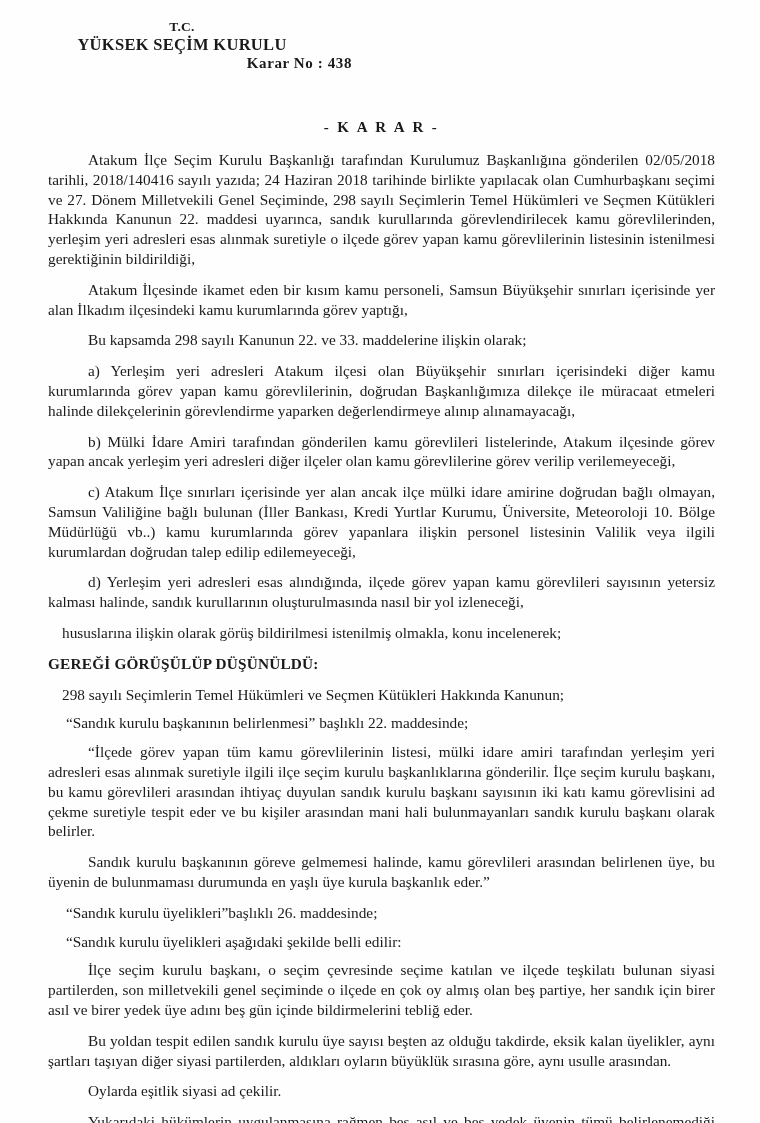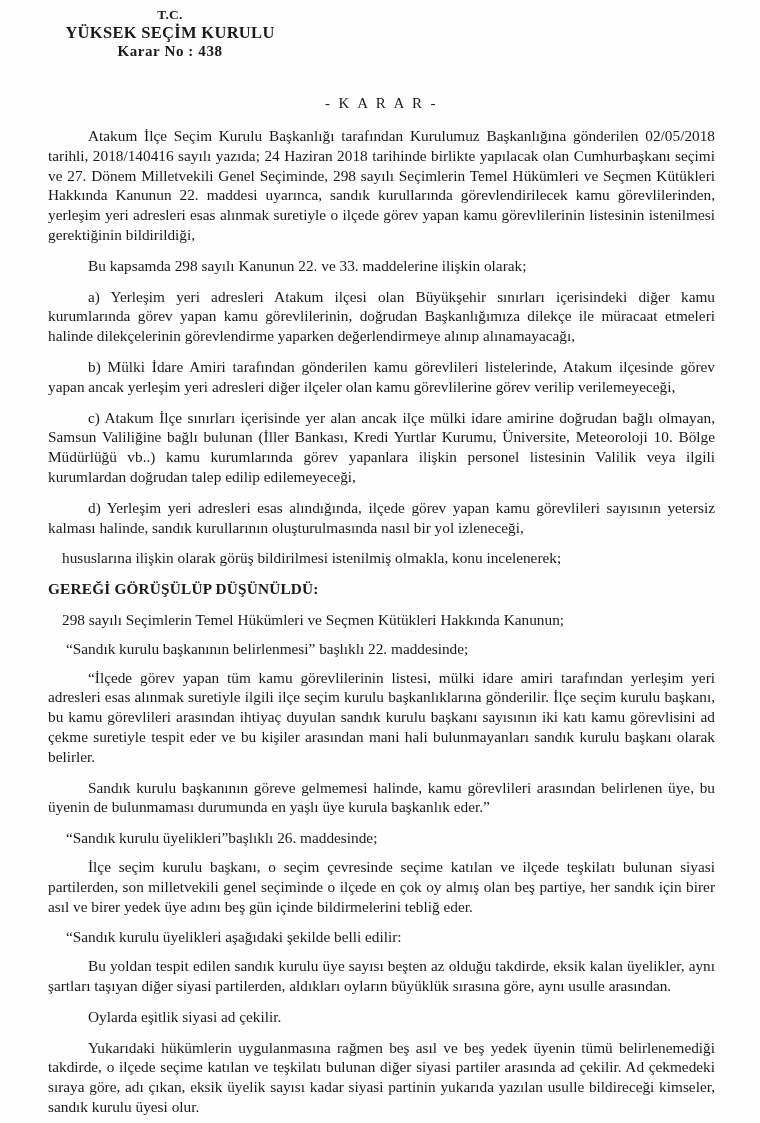--- a/index.html
+++ b/index.html
@@ -22,7 +22,7 @@
   }
   
   .letterhead {
-    margin: 0;
+    margin: 12px;
     padding-top: 7px;
     width: 340px;
     text-align: center;

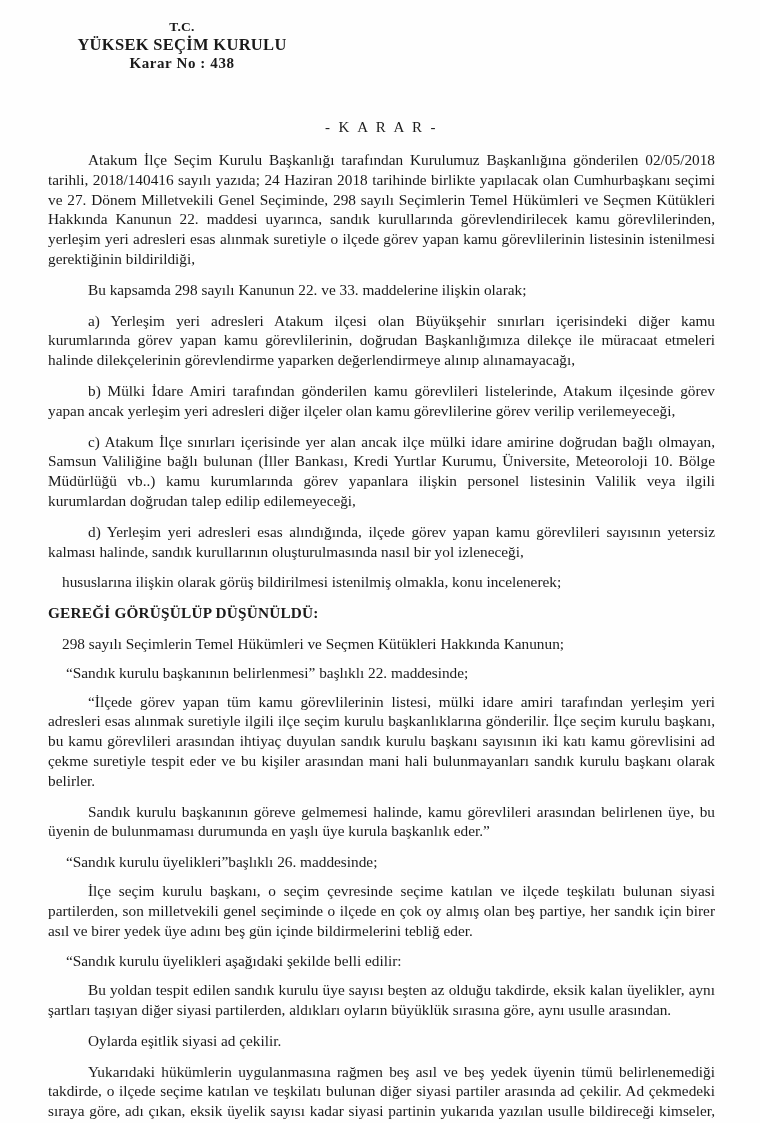--- a/index.html
+++ b/index.html
@@ -42,6 +42,7 @@
     font-size: 15px;
     letter-spacing: 0.6px;
     padding-top: 1px;
+    text-align: right;
   }
   
   .doc-body {

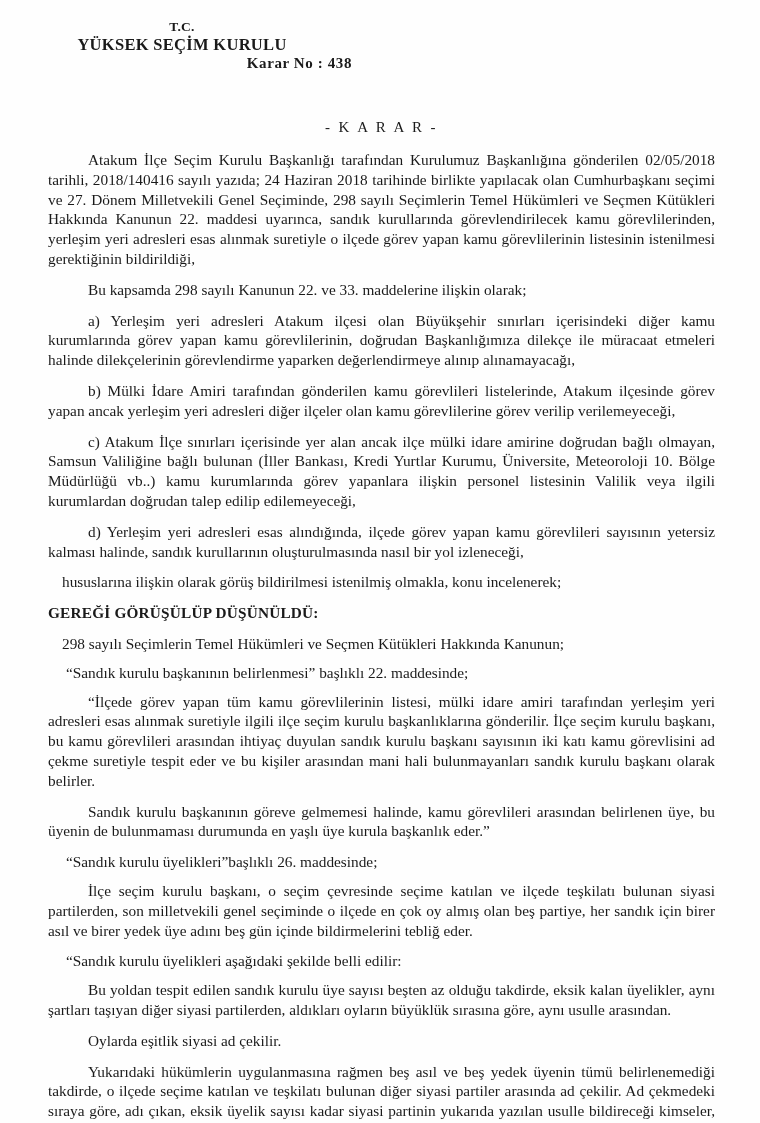--- a/index.html
+++ b/index.html
@@ -51,7 +51,7 @@
   }
   .karar-title {
     text-align: center;
-    font-weight: normal;
+    font-weight: bold;
     font-size: 15px;
     letter-spacing: 2.4px;
     margin: 0 0 14px 0;

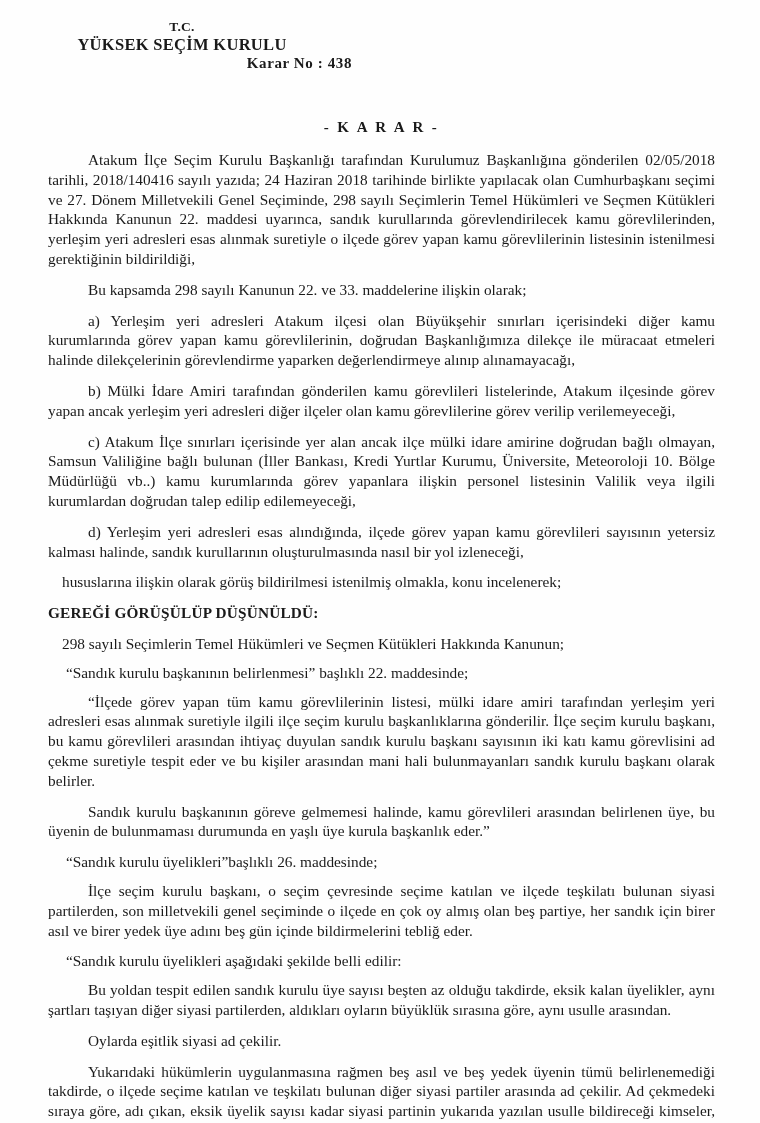--- a/index.html
+++ b/index.html
@@ -101,6 +101,7 @@
 
     <div>
       <p class="para">Atakum İlçe Seçim Kurulu Başkanlığı tarafından Kurulumuz Başkanlığına gönderilen 02/05/2018 tarihli, 2018/140416 sayılı yazıda; 24 Haziran 2018 tarihinde birlikte yapılacak olan Cumhurbaşkanı seçimi ve 27. Dönem Milletvekili Genel Seçiminde, 298 sayılı Seçimlerin Temel Hükümleri ve Seçmen Kütükleri Hakkında Kanunun 22. maddesi uyarınca, sandık kurullarında görevlendirilecek kamu görevlilerinden, yerleşim yeri adresleri esas alınmak suretiyle o ilçede görev yapan kamu görevlilerinin listesinin istenilmesi gerektiğinin bildirildiği,</p>
+      <p class="para">Atakum İlçesinde ikamet eden bir kısım kamu personeli, Samsun Büyükşehir sınırları içerisinde yer alan İlkadım ilçesindeki kamu kurumlarında görev yaptığı,</p>
       <p class="para">Bu kapsamda 298 sayılı Kanunun 22. ve 33. maddelerine ilişkin olarak;</p>
       <p class="para">a) Yerleşim yeri adresleri Atakum ilçesi olan Büyükşehir sınırları içerisindeki diğer kamu kurumlarında görev yapan kamu görevlilerinin, doğrudan Başkanlığımıza dilekçe ile müracaat etmeleri halinde dilekçelerinin görevlendirme yaparken değerlendirmeye alınıp alınamayacağı,</p>
       <p class="para">b) Mülki İdare Amiri tarafından gönderilen kamu görevlileri listelerinde, Atakum ilçesinde görev yapan ancak yerleşim yeri adresleri diğer ilçeler olan kamu görevlilerine görev verilip verilemeyeceği,</p>

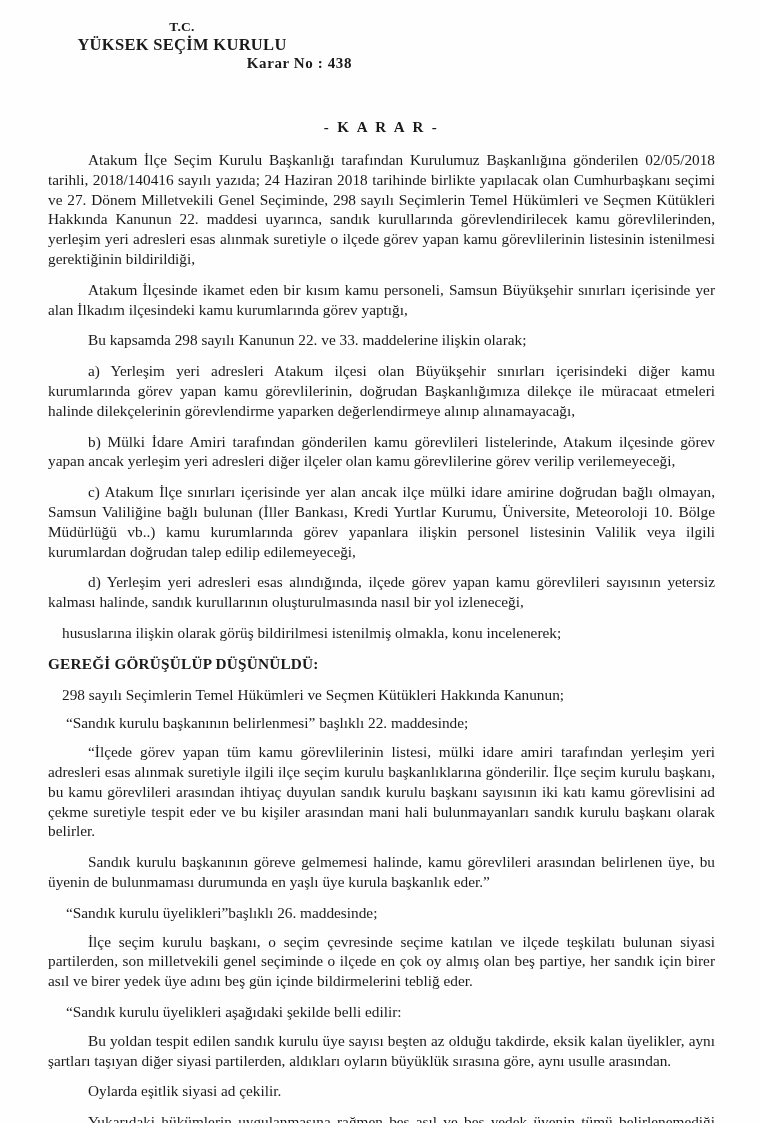--- a/index.html
+++ b/index.html
@@ -118,8 +118,8 @@
       <p class="para">“İlçede görev yapan tüm kamu görevlilerinin listesi, mülki idare amiri tarafından yerleşim yeri adresleri esas alınmak suretiyle ilgili ilçe seçim kurulu başkanlıklarına gönderilir. İlçe seçim kurulu başkanı, bu kamu görevlileri arasından ihtiyaç duyulan sandık kurulu başkanı sayısının iki katı kamu görevlisini ad çekme suretiyle tespit eder ve bu kişiler arasından mani hali bulunmayanları sandık kurulu başkanı olarak belirler.</p>
       <p class="para">Sandık kurulu başkanının göreve gelmemesi halinde, kamu görevlileri arasından belirlenen üye, bu üyenin de bulunmaması  durumunda en yaşlı üye kurula  başkanlık eder.”</p>
       <p class="para quote-indent tight">“Sandık kurulu üyelikleri”başlıklı 26. maddesinde;</p>
+      <p class="para quote-indent tight">“Sandık kurulu üyelikleri aşağıdaki şekilde belli edilir:</p>
       <p class="para">İlçe seçim kurulu başkanı, o seçim çevresinde seçime katılan ve ilçede teşkilatı bulunan siyasi partilerden, son milletvekili genel seçiminde o ilçede en çok oy almış olan beş partiye, her sandık için birer asıl ve birer yedek üye adını beş gün içinde bildirmelerini tebliğ eder.</p>
-      <p class="para quote-indent tight">“Sandık kurulu üyelikleri aşağıdaki şekilde belli edilir:</p>
       <p class="para">Bu yoldan tespit edilen sandık kurulu üye sayısı beşten az olduğu takdirde, eksik kalan üyelikler, aynı şartları taşıyan diğer siyasi partilerden, aldıkları oyların büyüklük sırasına göre, aynı usulle arasından.</p>
       <p class="para">Oylarda eşitlik siyasi ad çekilir.</p>
       <p class="para">Yukarıdaki hükümlerin uygulanmasına rağmen beş asıl ve beş yedek üyenin tümü belirlenemediği takdirde, o ilçede seçime katılan ve teşkilatı bulunan diğer siyasi partiler arasında ad çekilir. Ad çekmedeki sıraya göre, adı çıkan, eksik üyelik sayısı kadar siyasi partinin yukarıda yazılan usulle bildireceği kimseler, sandık kurulu üyesi olur.</p>

